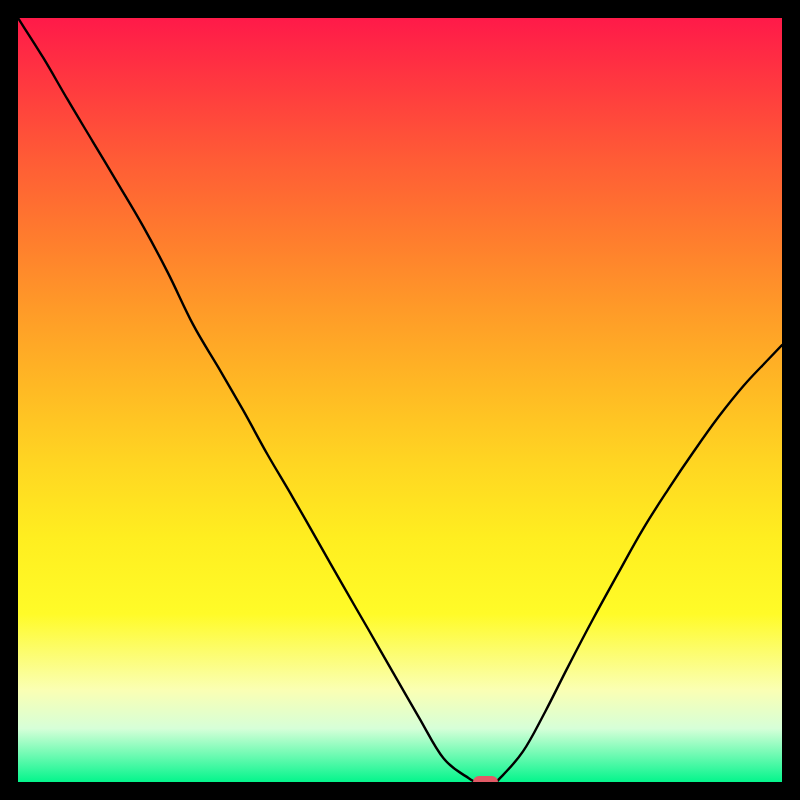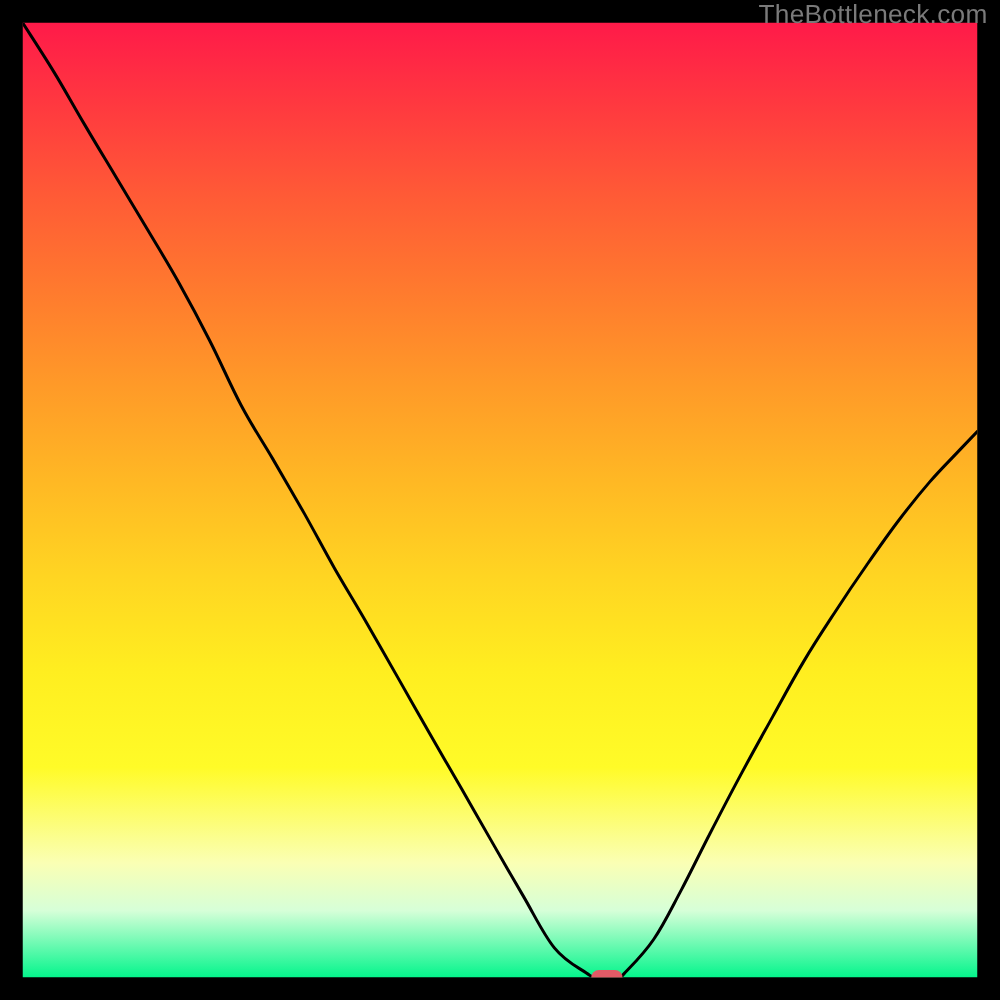--- a/index.html
+++ b/index.html
@@ -84,7 +84,6 @@
     </svg>
     <div class="marker" style="left: 455.3px; top: 757.9px; width: 24.4px; height: 12.2px;"></div>
   </div>
-  <div class="watermark">TheBottleneck.com</div>
 </div>
 
 </body></html>

